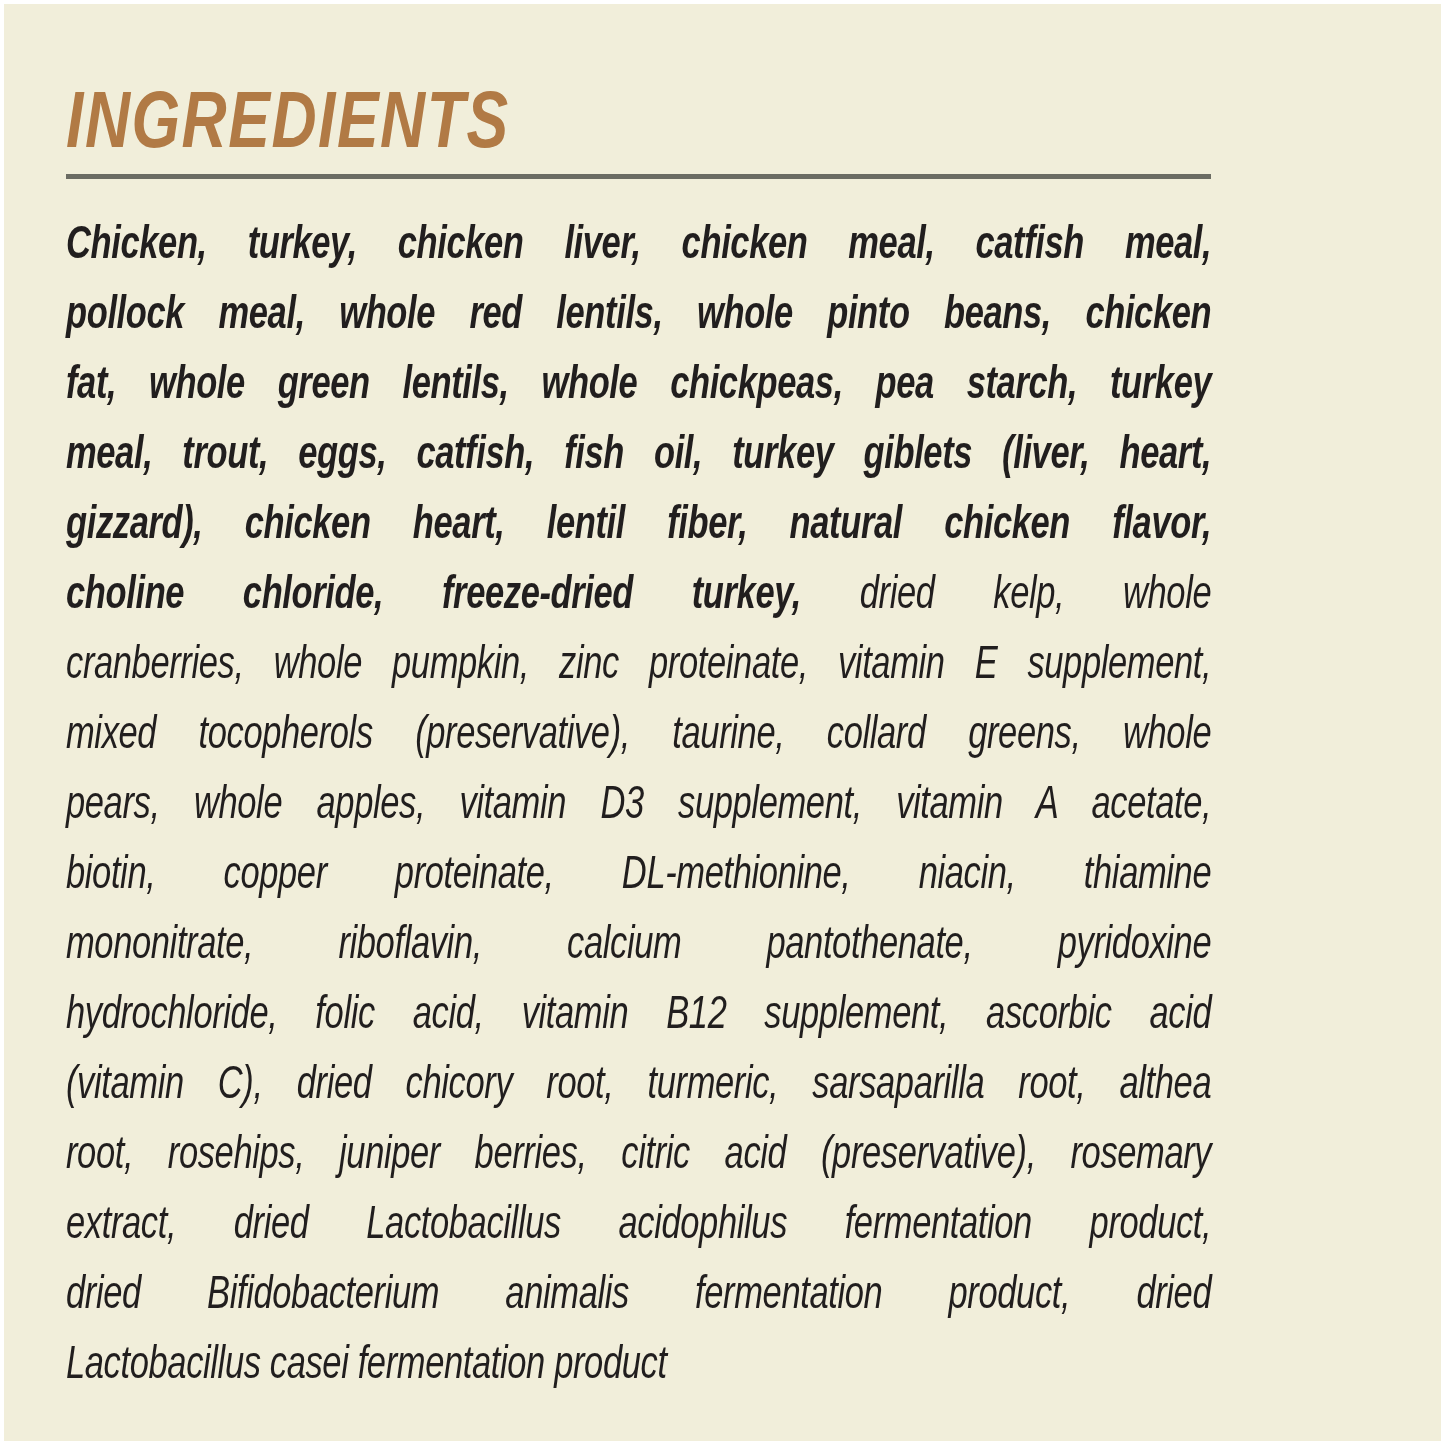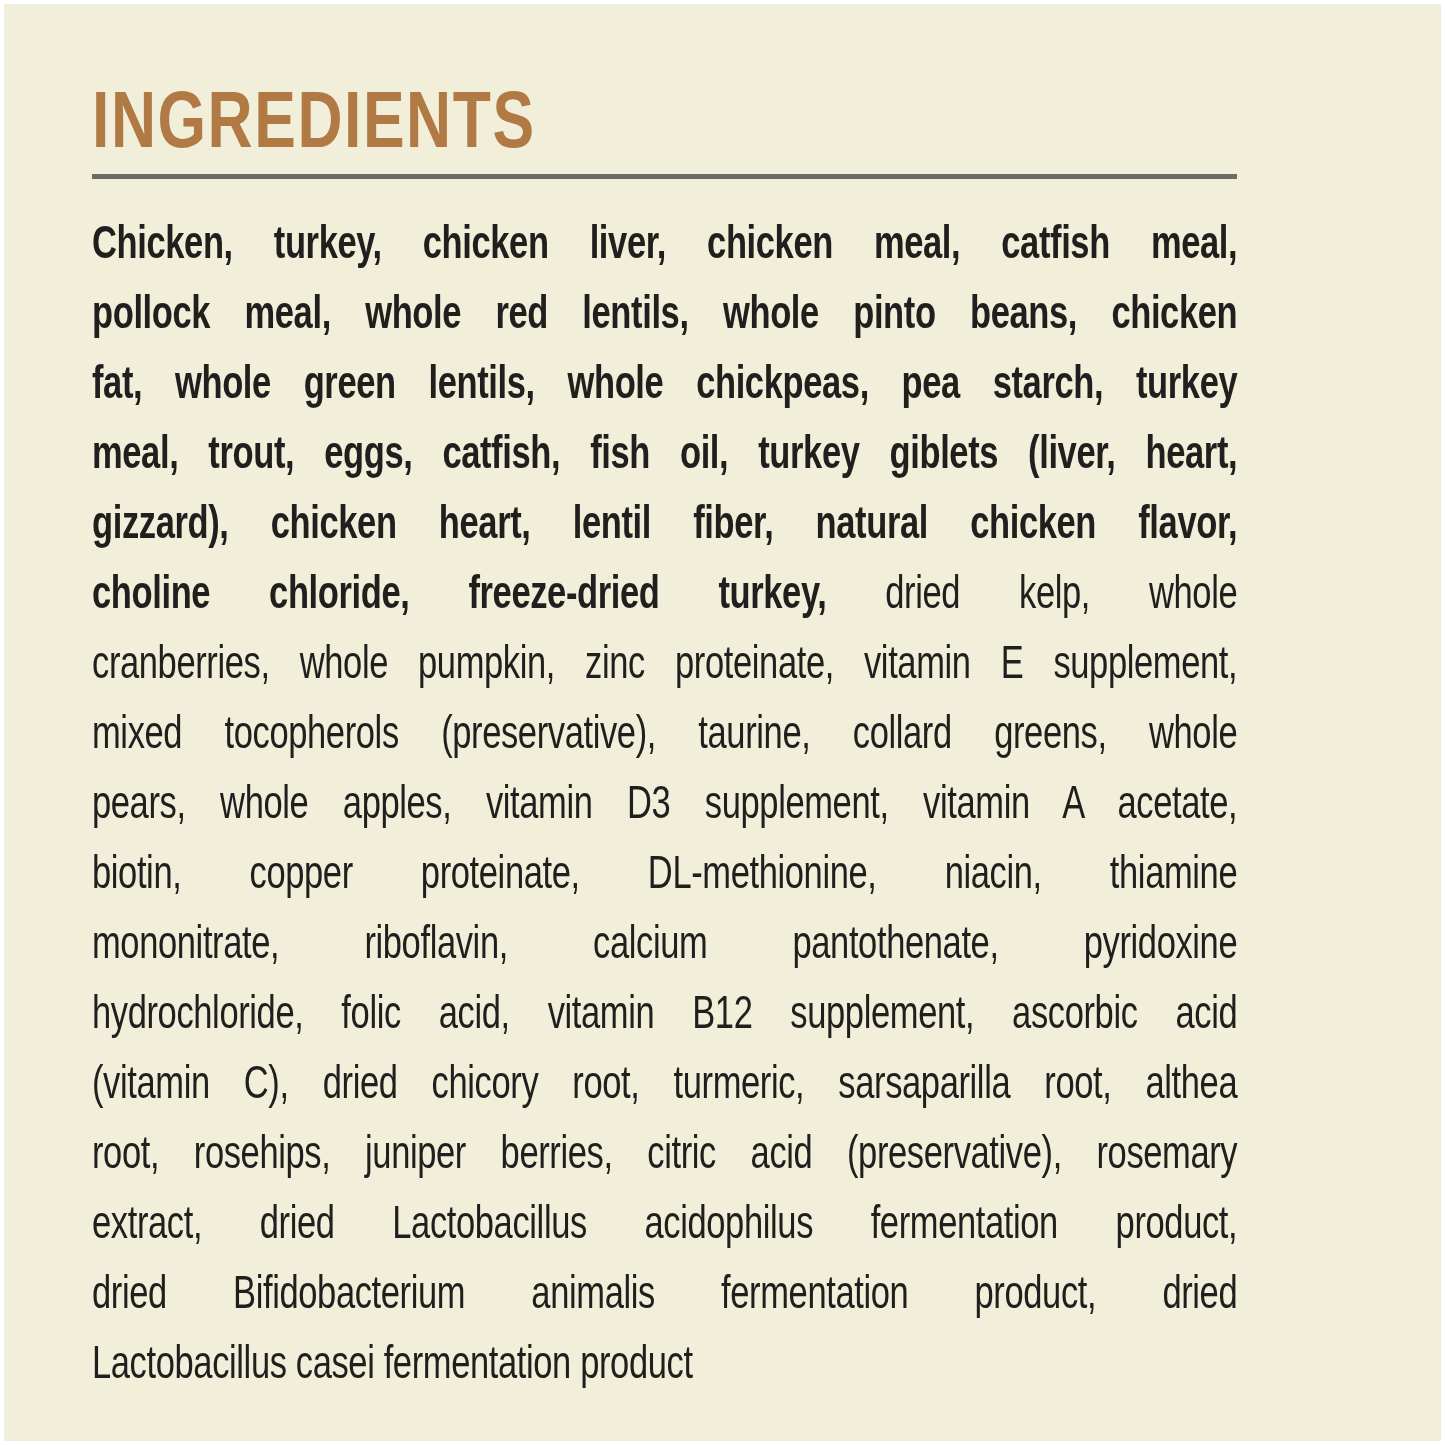--- a/index.html
+++ b/index.html
@@ -17,8 +17,9 @@
     color: #211e1e;
   }
   .panel {
-    margin: 76px 0 0 88px;
+    margin: 76px 0 0 62px;
     width: 1145px;
+    font-style: italic;
   }
   .heading {
     font-size: 80px;

